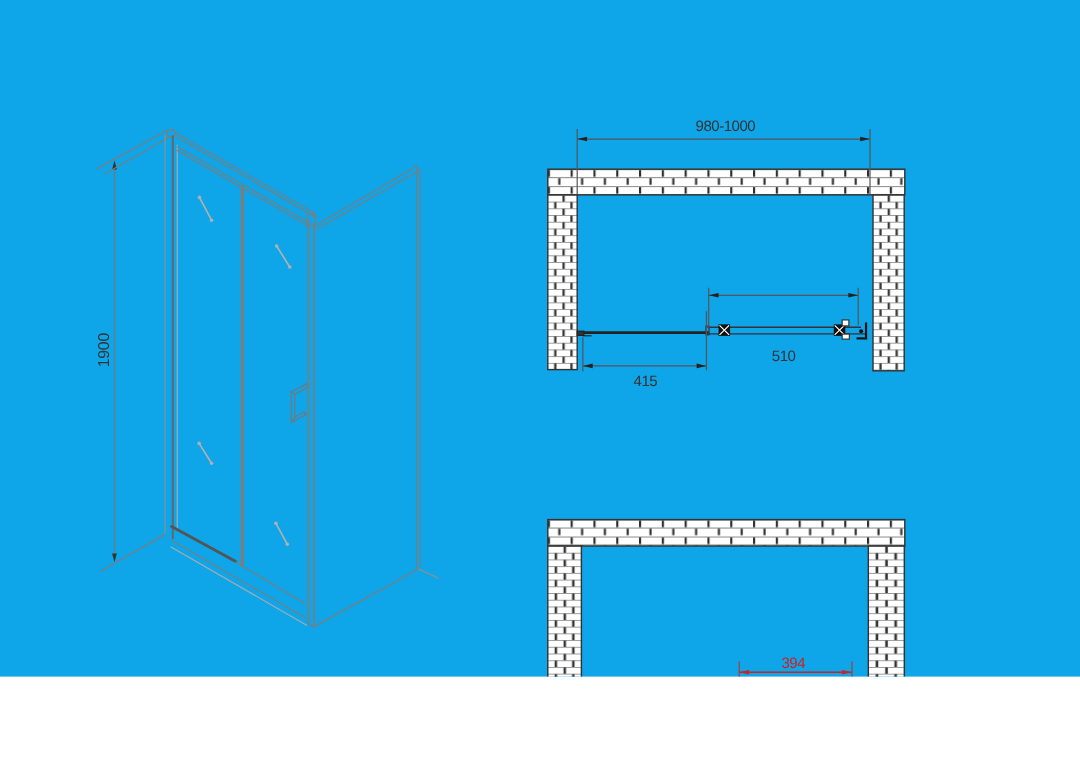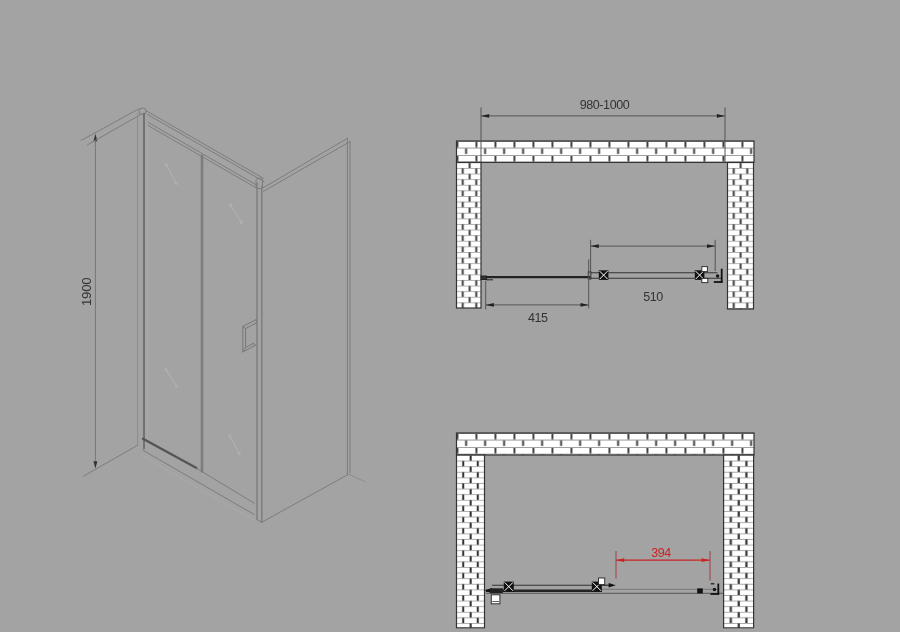--- a/index.html
+++ b/index.html
@@ -3,7 +3,7 @@
 <meta charset="utf-8">
 <style>
   html,body{margin:0;padding:0;background:#ffffff;}
-  .page{width:900px;height:632px;position:relative;background:#a3a3a3;overflow:hidden;}
+  .page{width:900px;height:564px;position:relative;background:#0ea5e9;overflow:hidden;}
   svg text{font-family:"Liberation Sans", sans-serif;}
 </style>
 </head>

